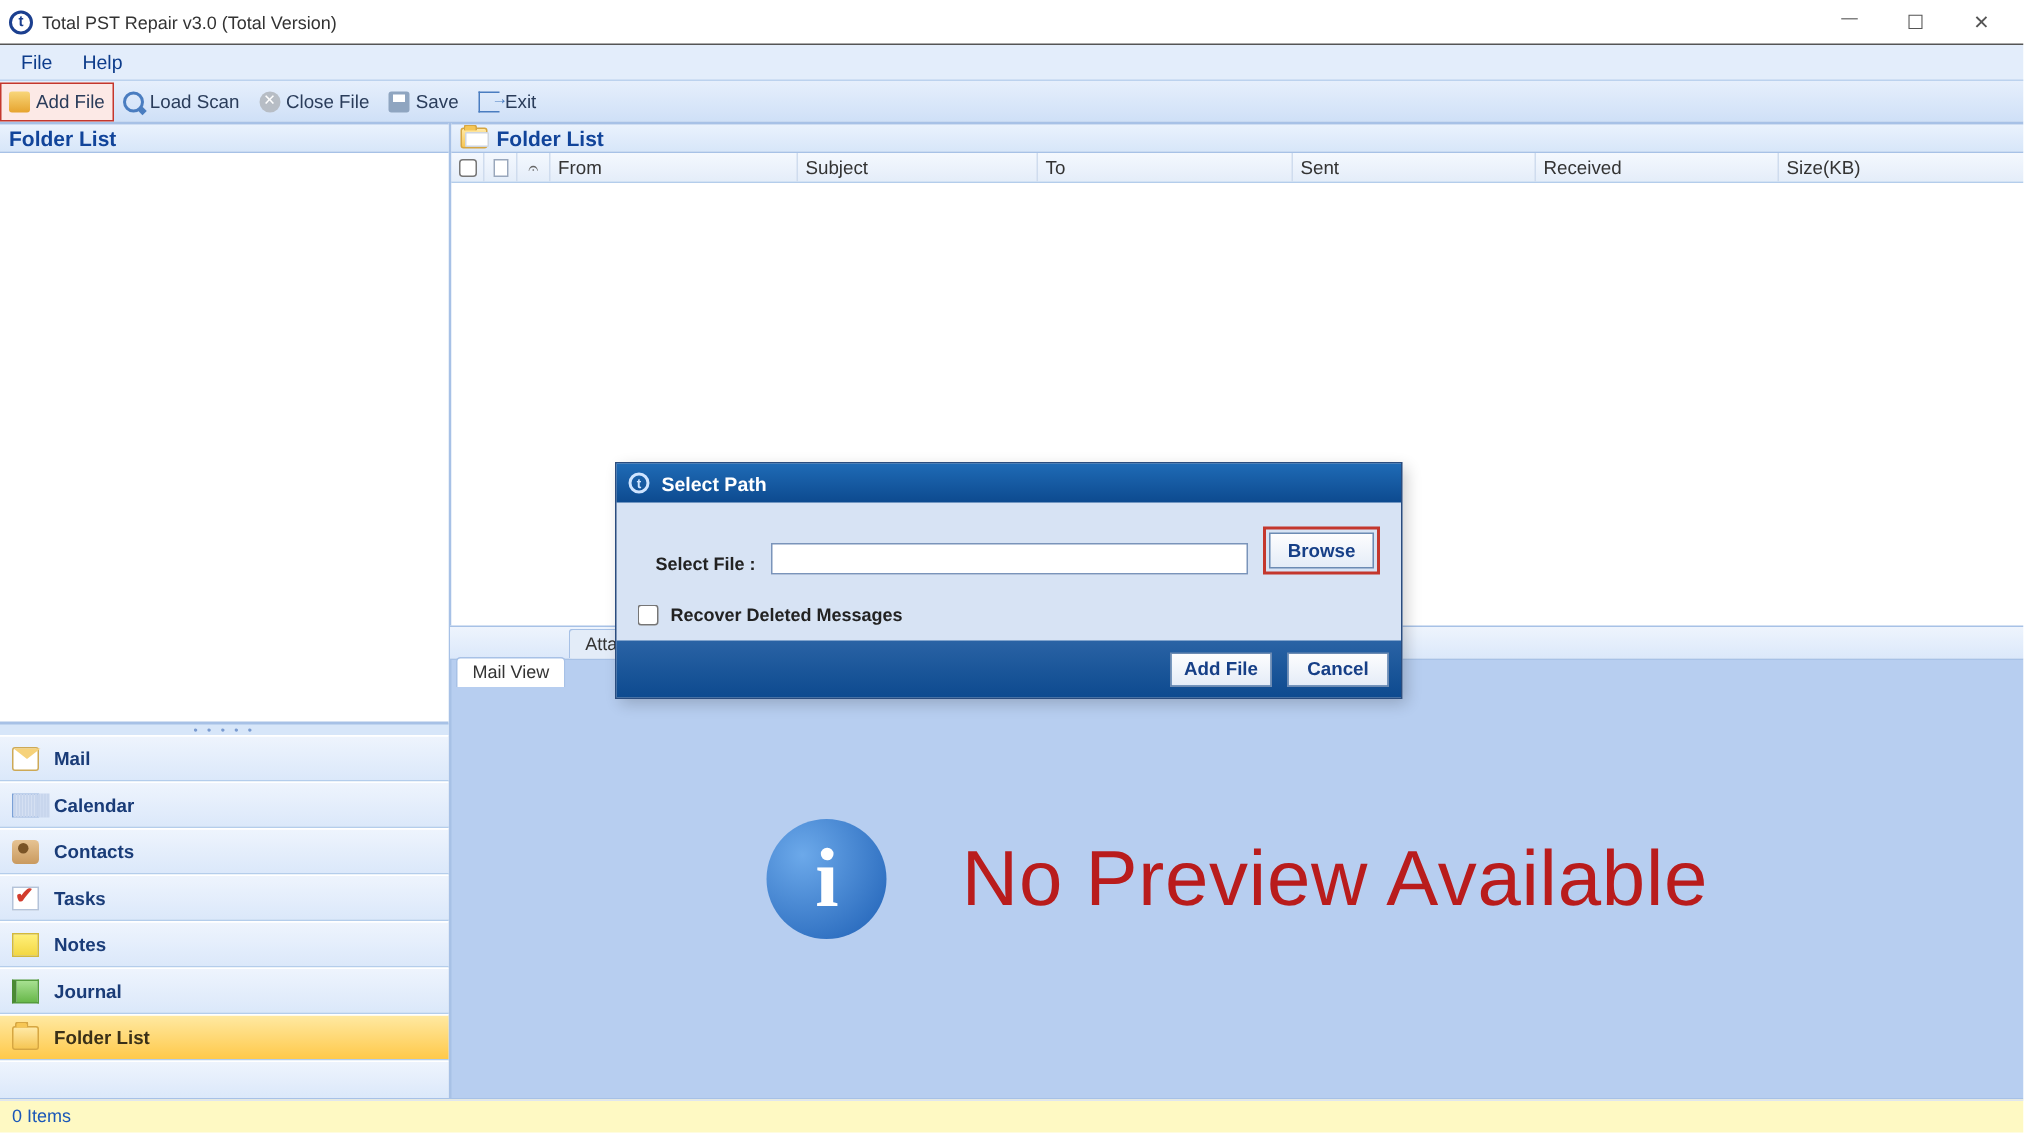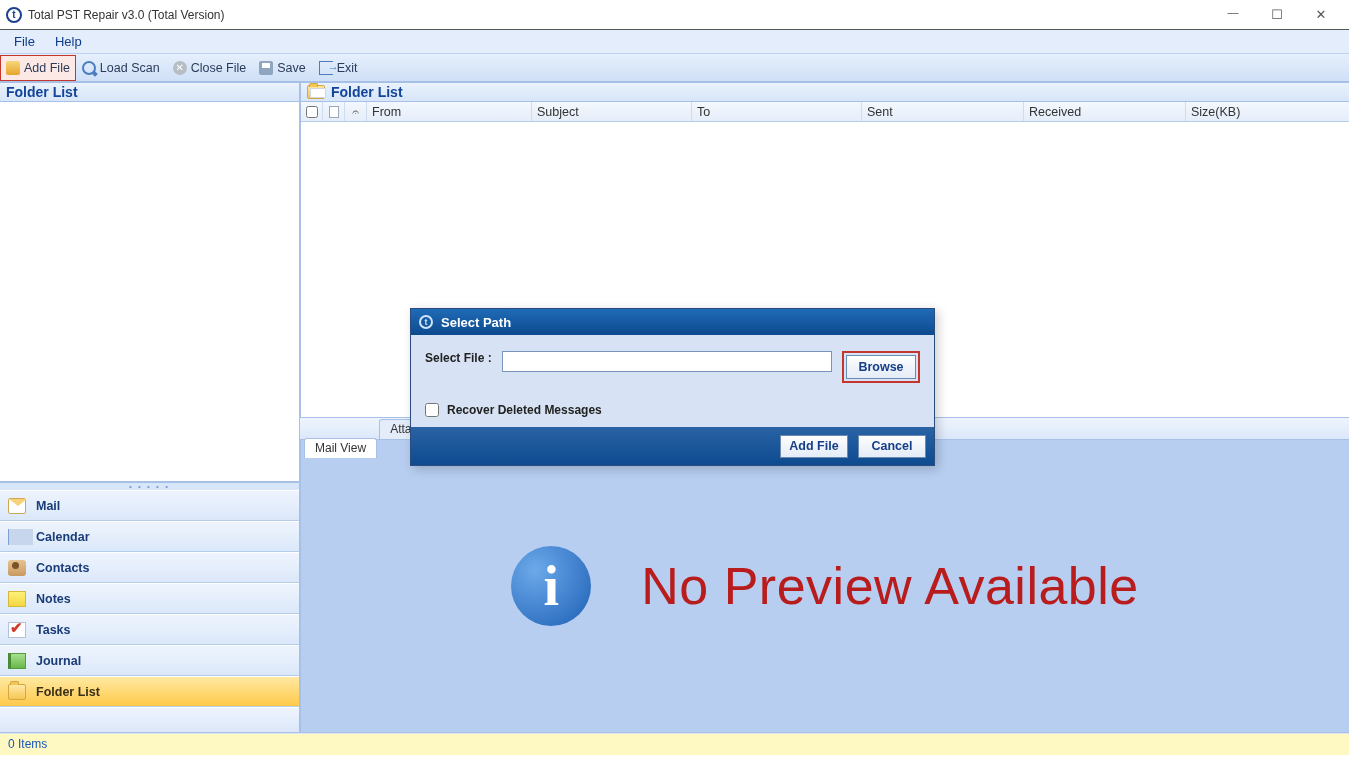--- a/index.html
+++ b/index.html
@@ -100,7 +100,7 @@
   .dialog-title{height:26px;background:linear-gradient(#1f6bb6,#0d4a8f);color:#fff;font-weight:bold;font-size:13px;display:flex;align-items:center;padding:0 8px;gap:8px;}
   .dialog-title .dicon{width:14px;height:14px;border:2px solid #cfe4ff;border-radius:50%;font-size:9px;display:flex;align-items:center;justify-content:center;color:#cfe4ff;}
   .dialog-body{padding:16px 14px 10px;}
-  .select-row{display:flex;align-items:flex-start;gap:10px;font-size:12px;font-weight:bold;color:#222;}
+  .select-row{display:flex;align-items:flex-end;gap:10px;font-size:12px;font-weight:bold;color:#222;margin-left:12px;}
   .select-row input[type=text]{flex:1;height:21px;border:1px solid #7a94ba;background:#fff;padding:0 4px;font-size:12px;}
   .browse-btn{width:70px;height:24px;background:linear-gradient(#fdfdfe,#e4ecf7);border:1px solid #6c8bb3;color:#163f87;font-weight:bold;font-size:12.5px;cursor:pointer;}
   .browse-wrap{border:2px solid #c4372d;padding:2px;}

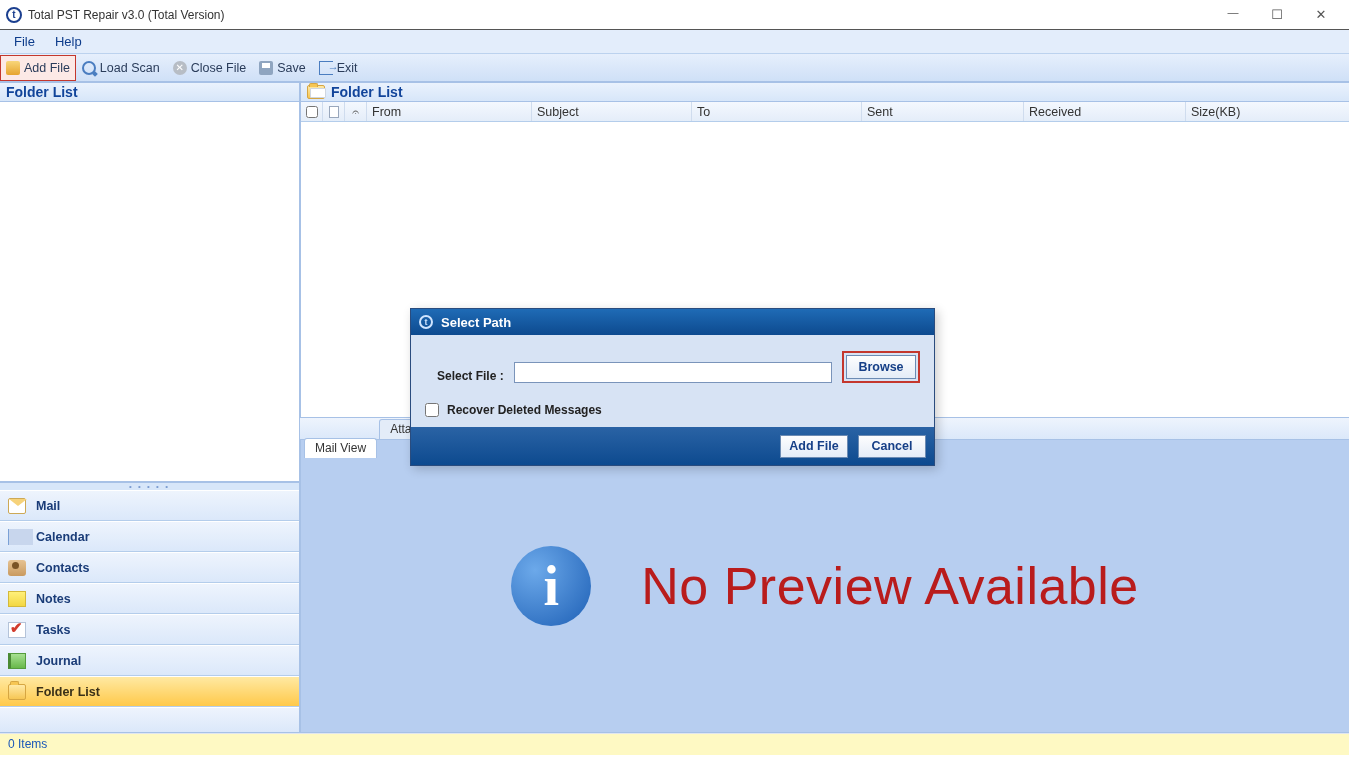--- a/index.html
+++ b/index.html
@@ -172,12 +172,12 @@
         <span>Contacts</span>
       </div>
       <div class="nav-item">
+        <span class="nicon ni-task"></span>
+        <span>Tasks</span>
+      </div>
+      <div class="nav-item">
         <span class="nicon ni-notes"></span>
         <span>Notes</span>
-      </div>
-      <div class="nav-item">
-        <span class="nicon ni-task"></span>
-        <span>Tasks</span>
       </div>
       <div class="nav-item">
         <span class="nicon ni-journal"></span>

